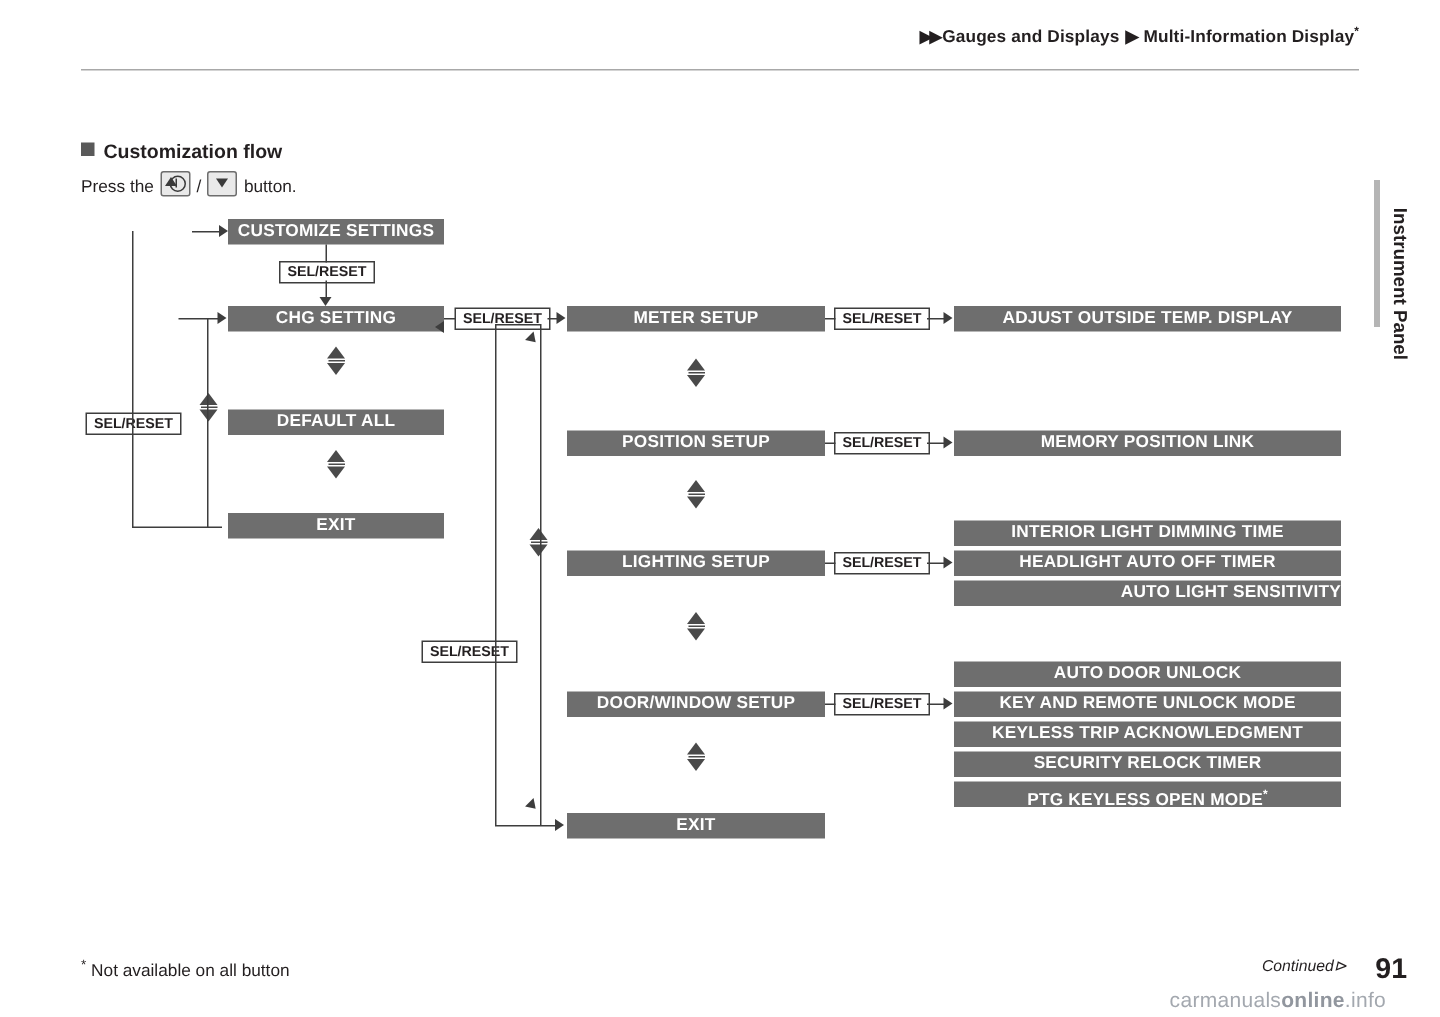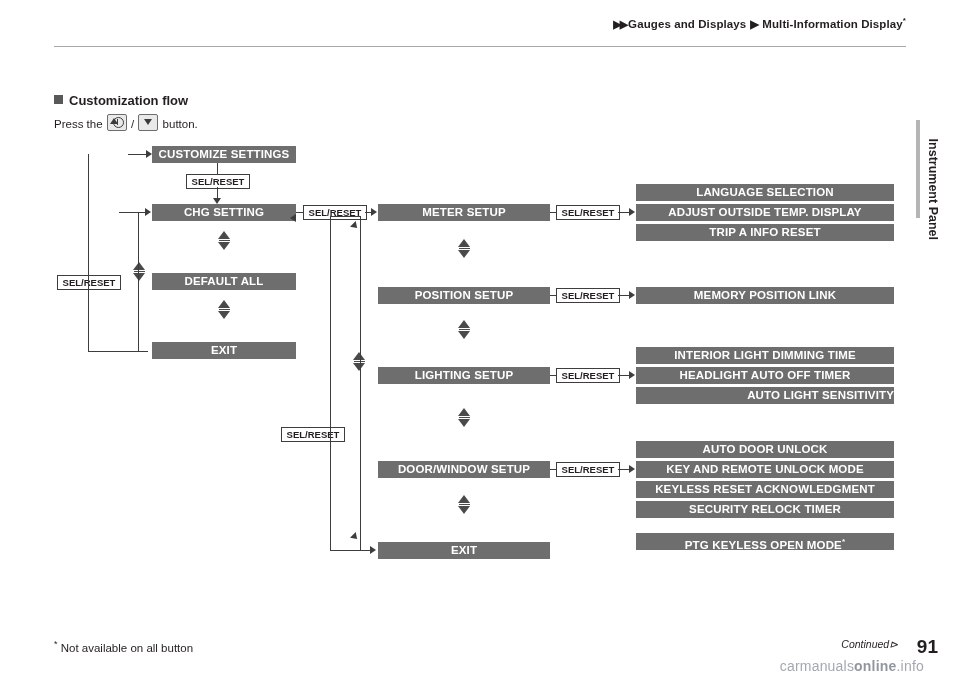--- a/index.html
+++ b/index.html
@@ -251,7 +251,6 @@
     <div class="sel" style="left:556px; top:368px; width:62px;">SEL/RESET</div>
     <div class="sel" style="left:556px; top:462px; width:62px;">SEL/RESET</div>
 
-    <div class="box" style="left:636px; top:184px; width:258px;">LANGUAGE SELECTION</div>
     <div class="box" style="left:636px; top:204px; width:258px;">ADJUST OUTSIDE TEMP. DISPLAY</div>
     <div class="box" style="left:636px; top:224px; width:258px;">TRIP A INFO RESET</div>
 

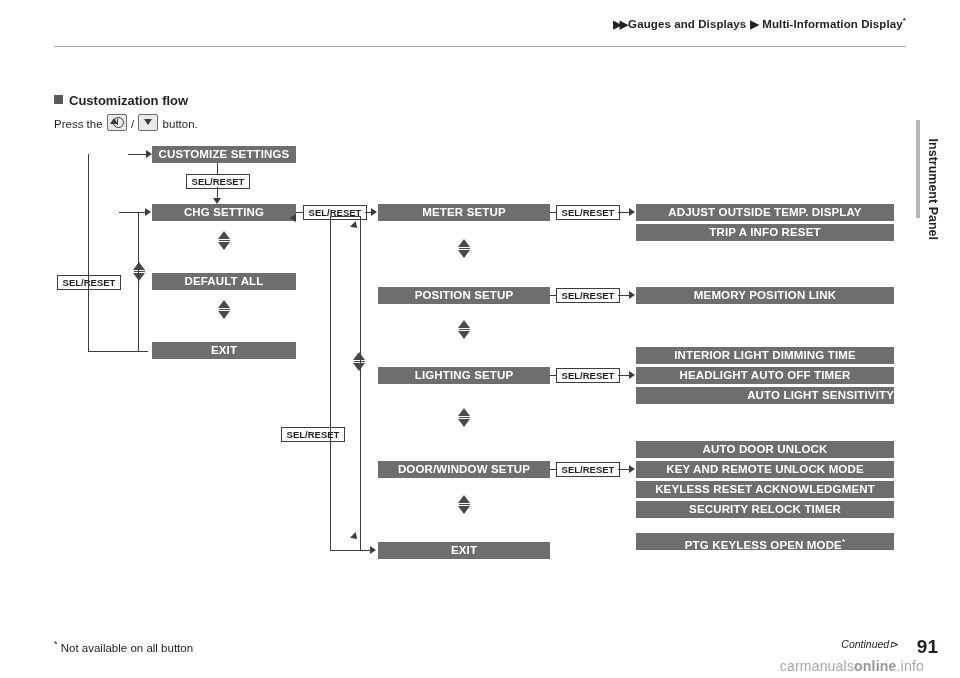--- a/index.html
+++ b/index.html
@@ -252,7 +252,6 @@
     <div class="sel" style="left:556px; top:462px; width:62px;">SEL/RESET</div>
 
     <div class="box" style="left:636px; top:204px; width:258px;">ADJUST OUTSIDE TEMP. DISPLAY</div>
-    <div class="box" style="left:636px; top:224px; width:258px;">TRIP A INFO RESET</div>
 
     <div class="box" style="left:636px; top:287px; width:258px;">MEMORY POSITION LINK</div>
 

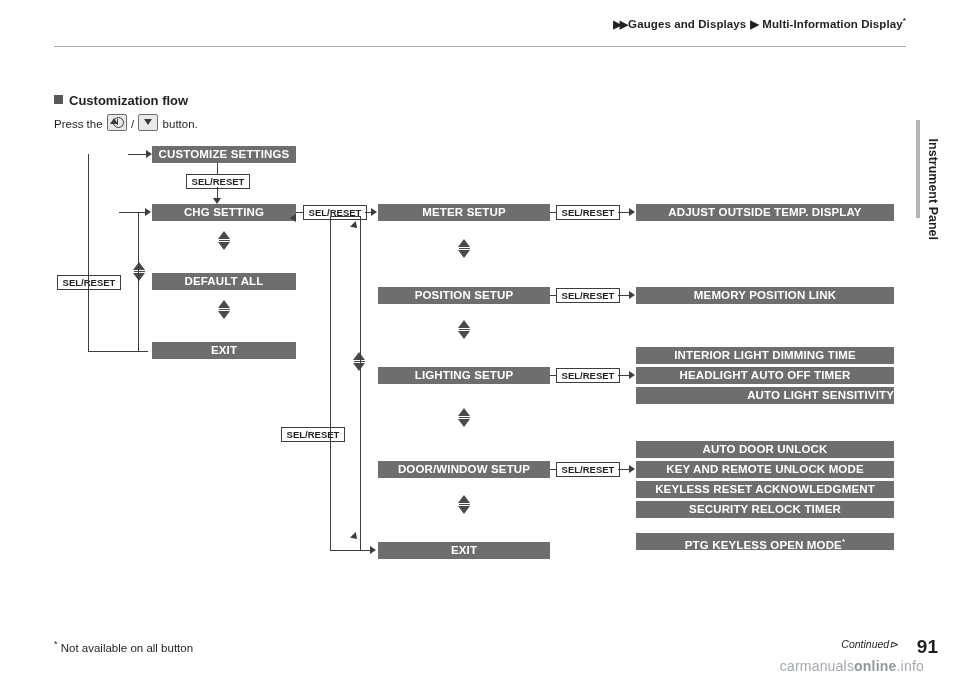--- a/index.html
+++ b/index.html
@@ -261,7 +261,7 @@
 
     <div class="box" style="left:636px; top:441px; width:258px;text-align:center;">AUTO DOOR UNLOCK</div>
     <div class="box" style="left:636px; top:461px; width:258px;">KEY AND REMOTE UNLOCK MODE</div>
-    <div class="box" style="left:636px; top:481px; width:258px;">KEYLESS RESET ACKNOWLEDGMENT</div>
+    <div class="box" style="left:636px; top:481px; width:258px;">KEYLESS TRIP ACKNOWLEDGMENT</div>
     <div class="box" style="left:636px; top:501px; width:258px;">SECURITY RELOCK TIMER</div>
     <div class="box" style="left:636px; top:533px; width:258px;"><span>PTG KEYLESS OPEN MODE</span><sup>*</sup></div>
 

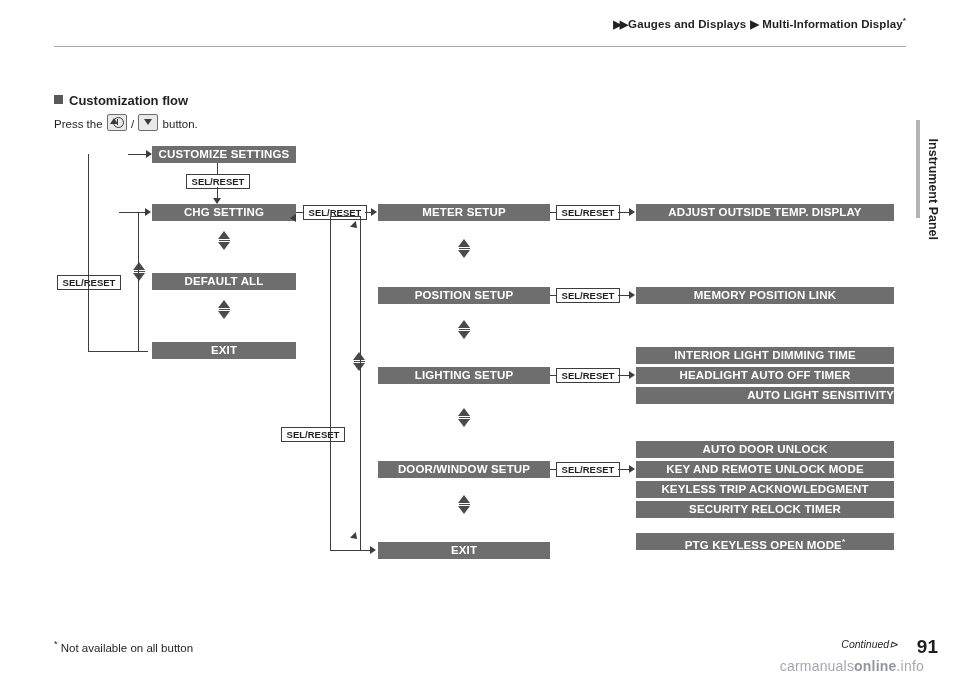--- a/index.html
+++ b/index.html
@@ -263,7 +263,7 @@
     <div class="box" style="left:636px; top:461px; width:258px;">KEY AND REMOTE UNLOCK MODE</div>
     <div class="box" style="left:636px; top:481px; width:258px;">KEYLESS TRIP ACKNOWLEDGMENT</div>
     <div class="box" style="left:636px; top:501px; width:258px;">SECURITY RELOCK TIMER</div>
-    <div class="box" style="left:636px; top:533px; width:258px;"><span>PTG KEYLESS OPEN MODE</span><sup>*</sup></div>
+    <div class="box" style="left:636px; top:521px; width:258px;"><span>PTG KEYLESS OPEN MODE</span><sup>*</sup></div>
 
     <div class="ln lnh" style="left:128px; top:154px; width:20px;"></div>
     <div class="ah" style="left:146px; top:150px;"></div>

